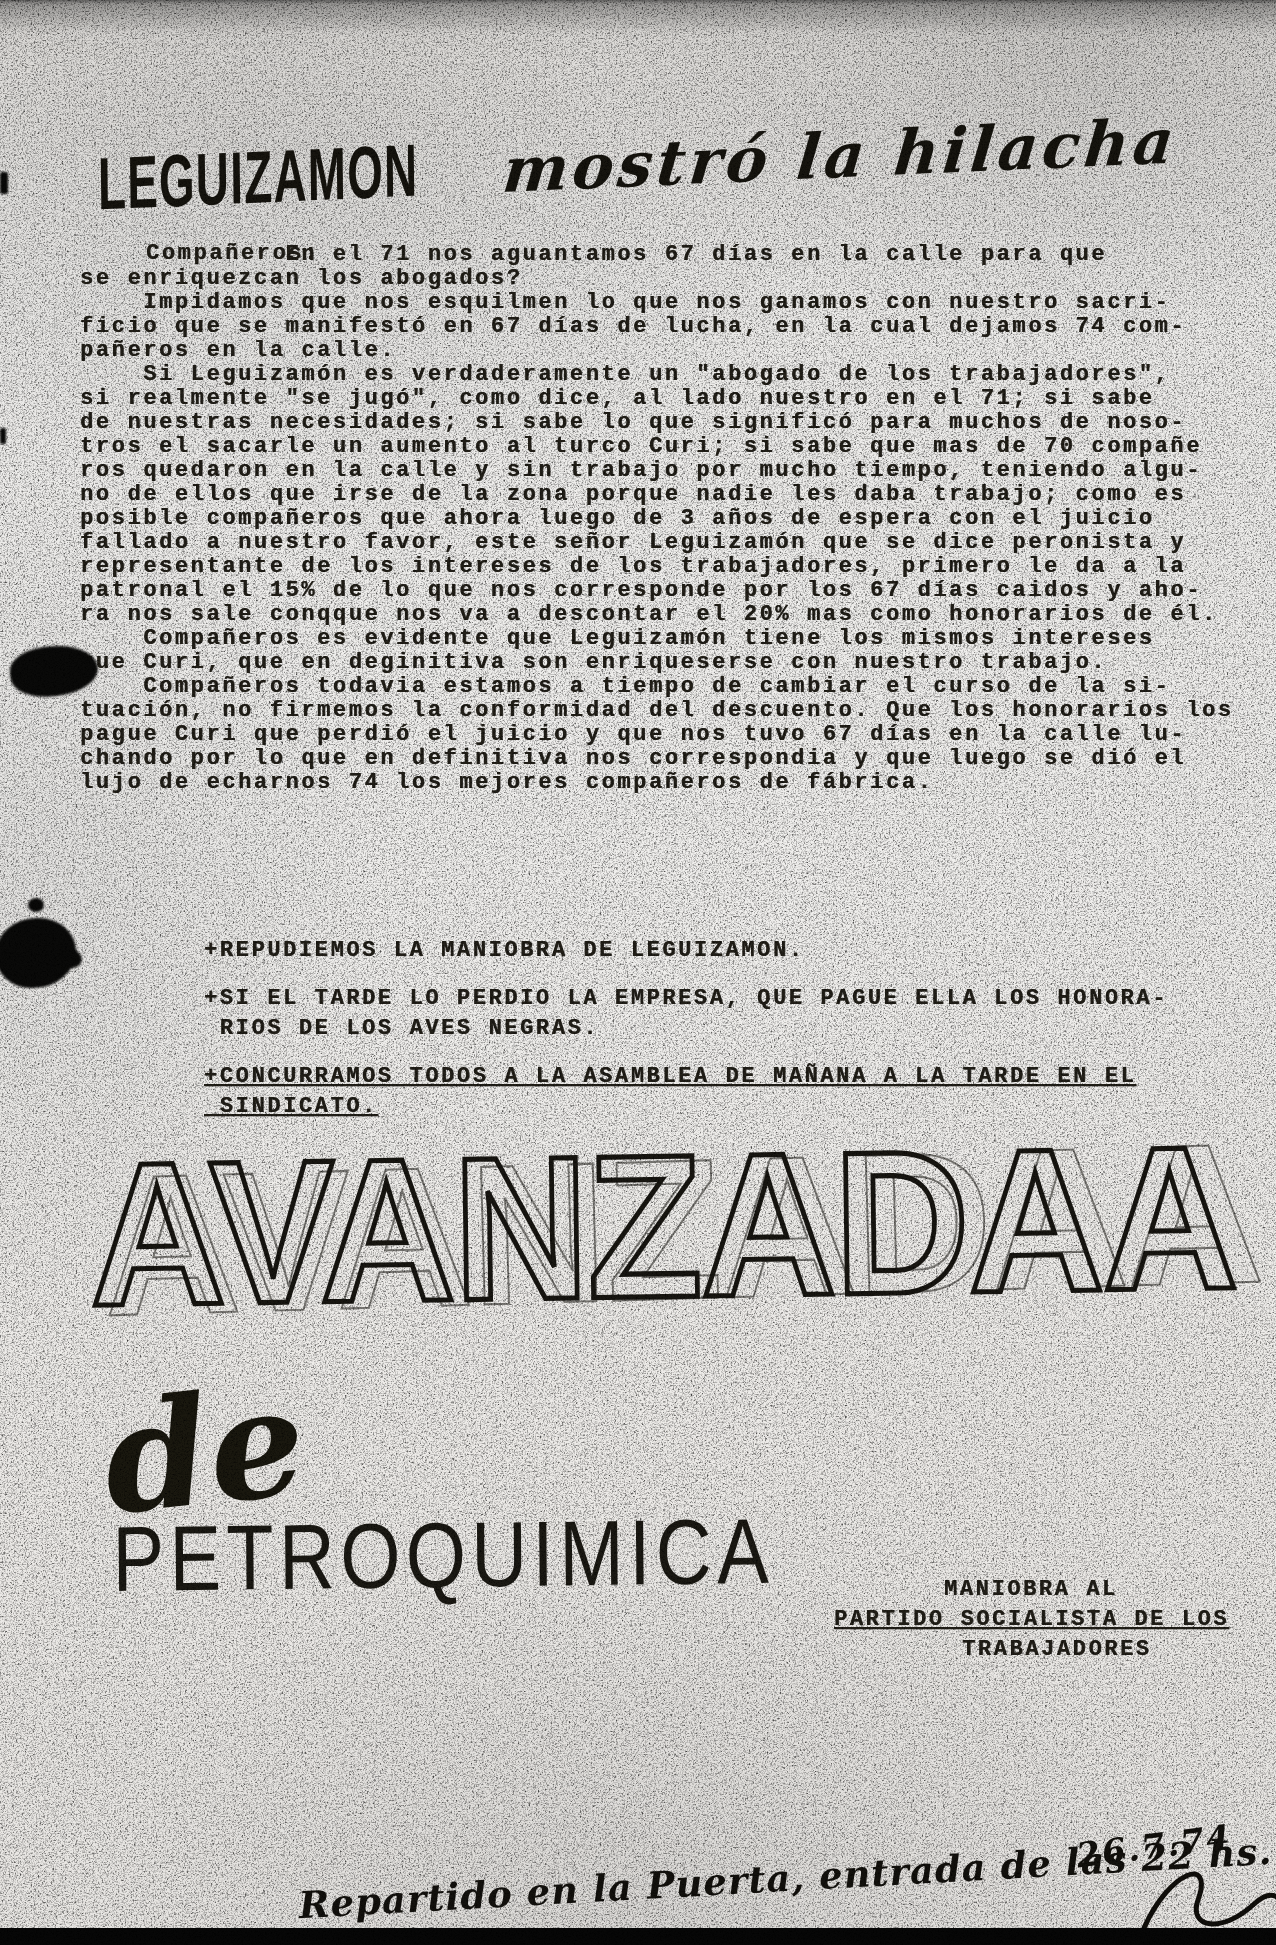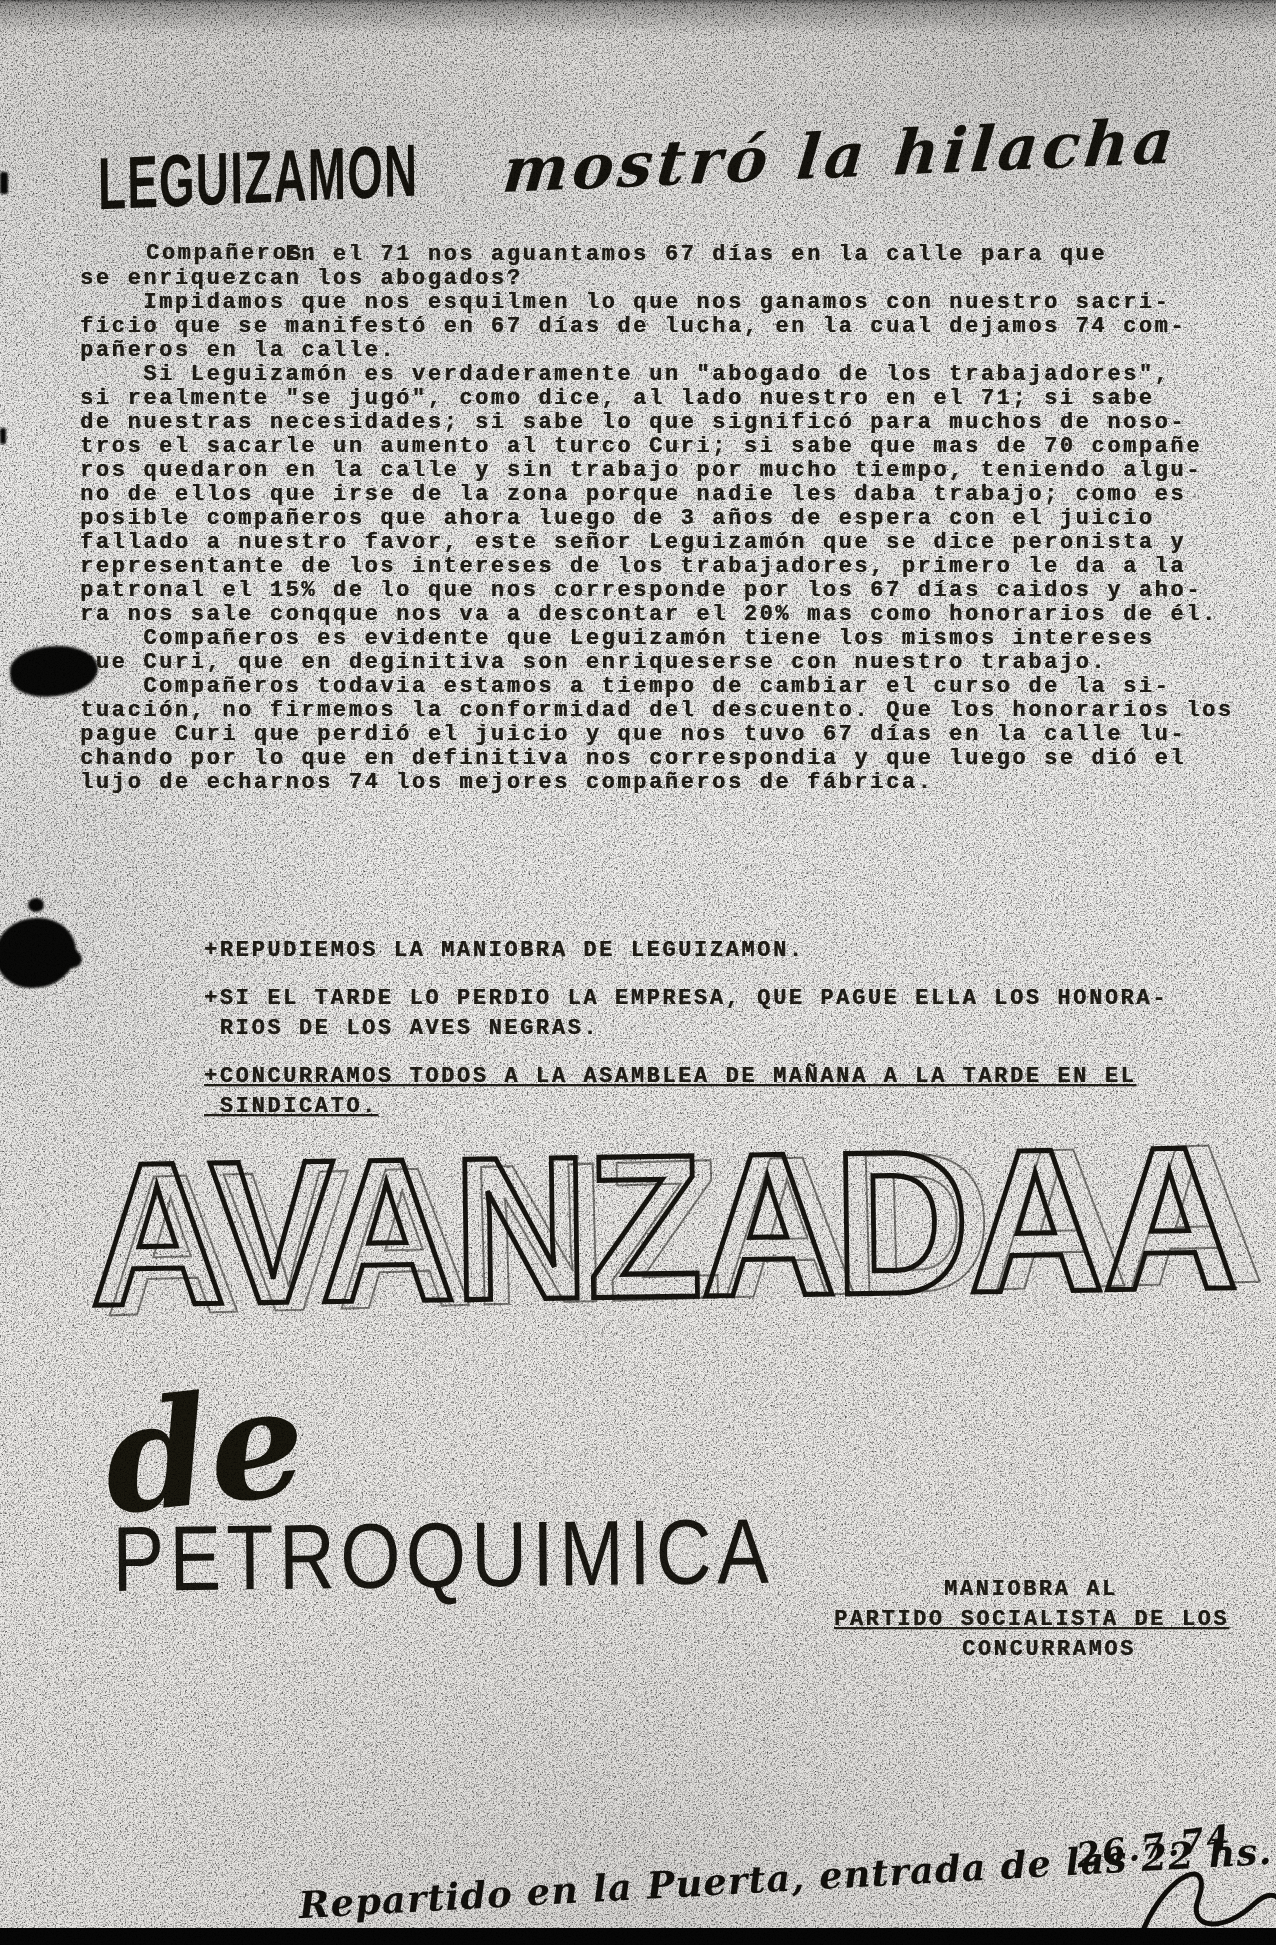--- a/index.html
+++ b/index.html
@@ -136,7 +136,7 @@
 
   <div class="tw" style="left:944px; top:1578px;">MANIOBRA AL</div>
   <div class="tw" style="left:834px; top:1608px;text-decoration:underline;">PARTIDO SOCIALISTA DE LOS</div>
-  <div class="tw" style="left:962px; top:1638px;">CONCURRAMOS</div>
+  <div class="tw" style="left:962px; top:1638px;">TRABAJADORES</div>
 
   <div class="hand-date">26.7.74</div>
   <div class="hand-note">Repartido en la Puerta, entrada de las 22 hs.</div>

